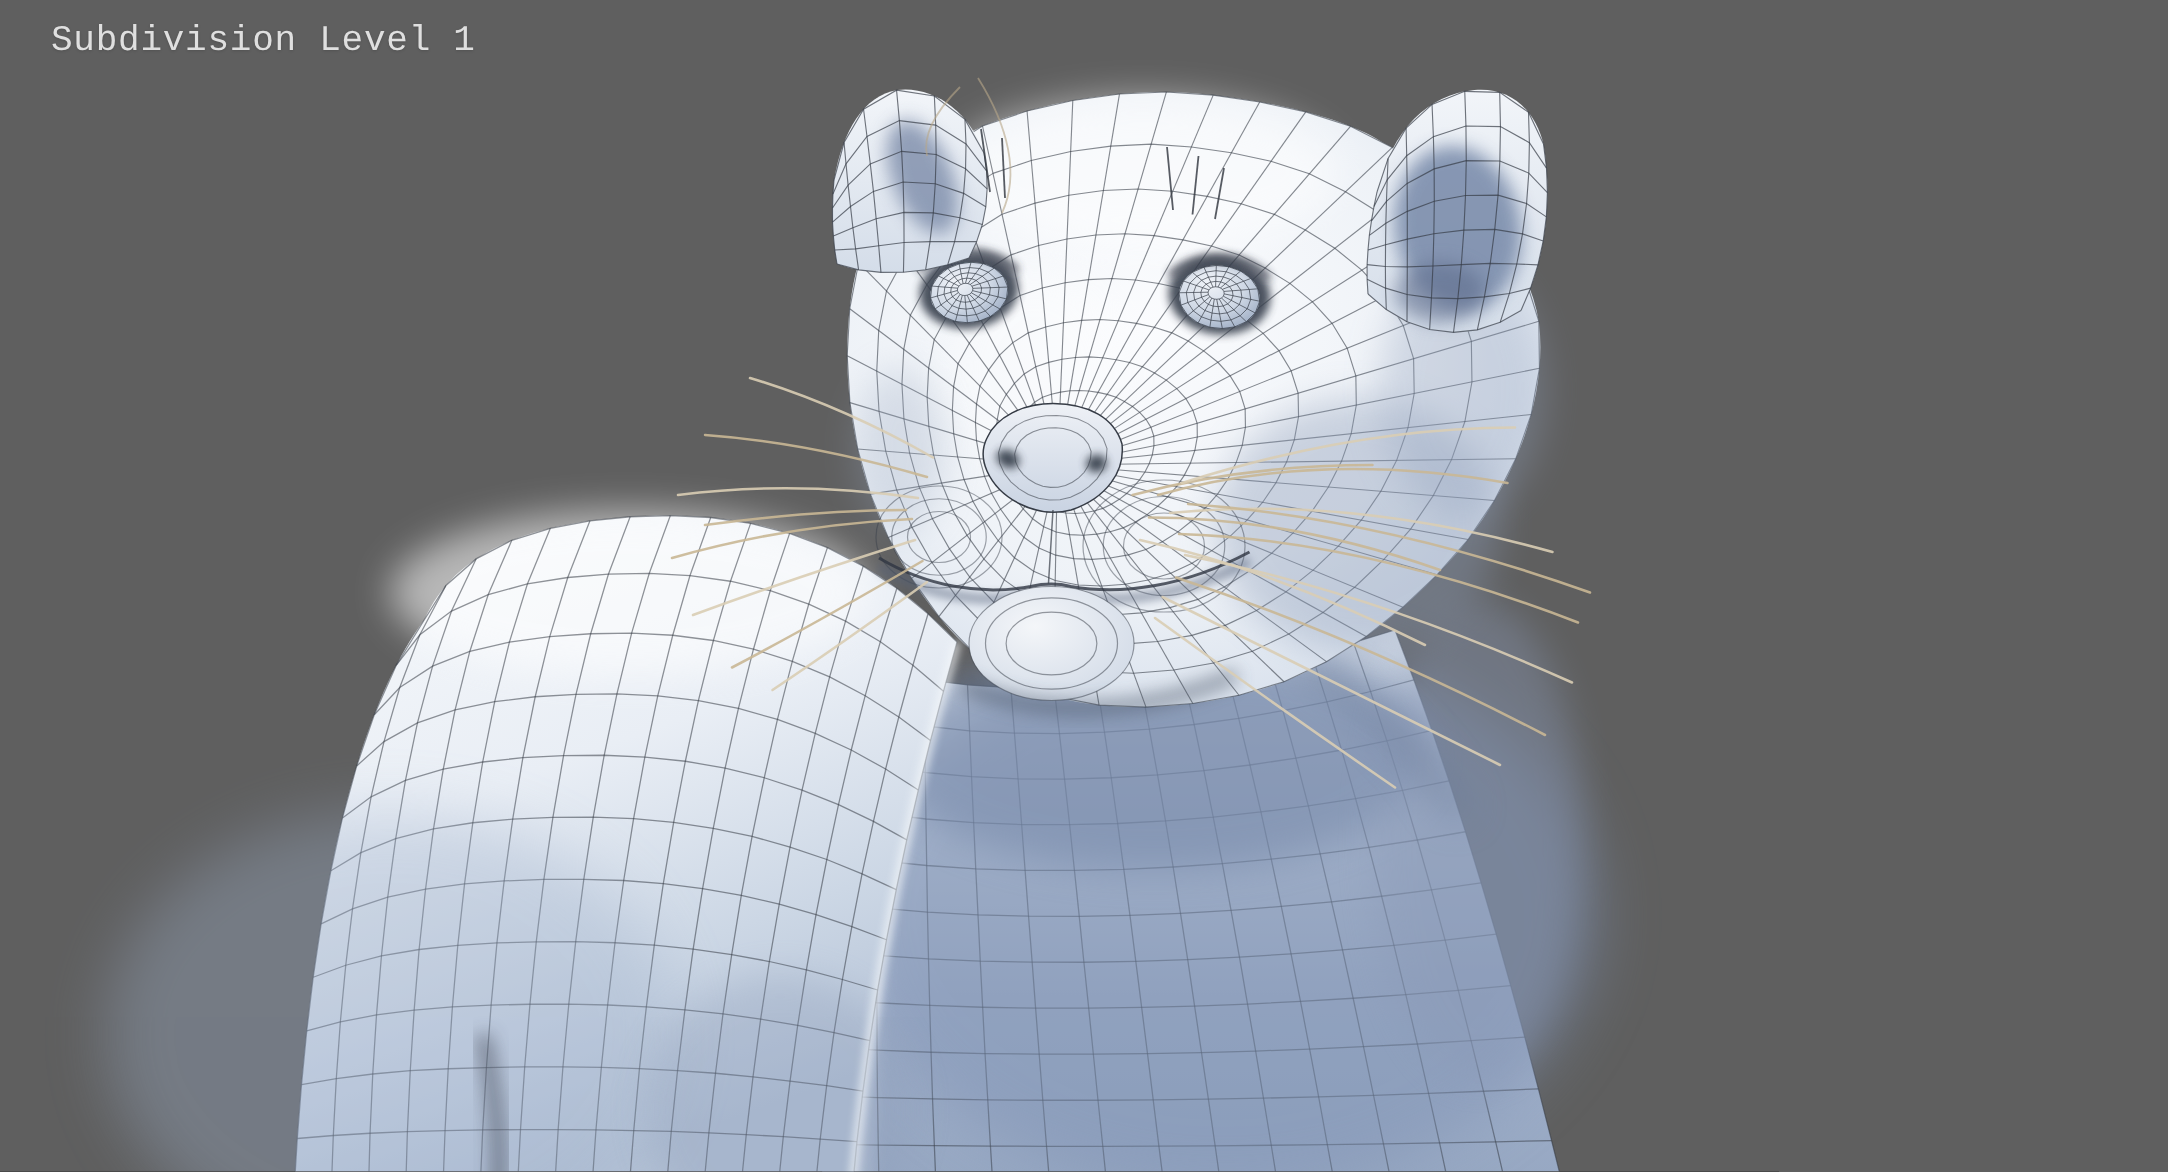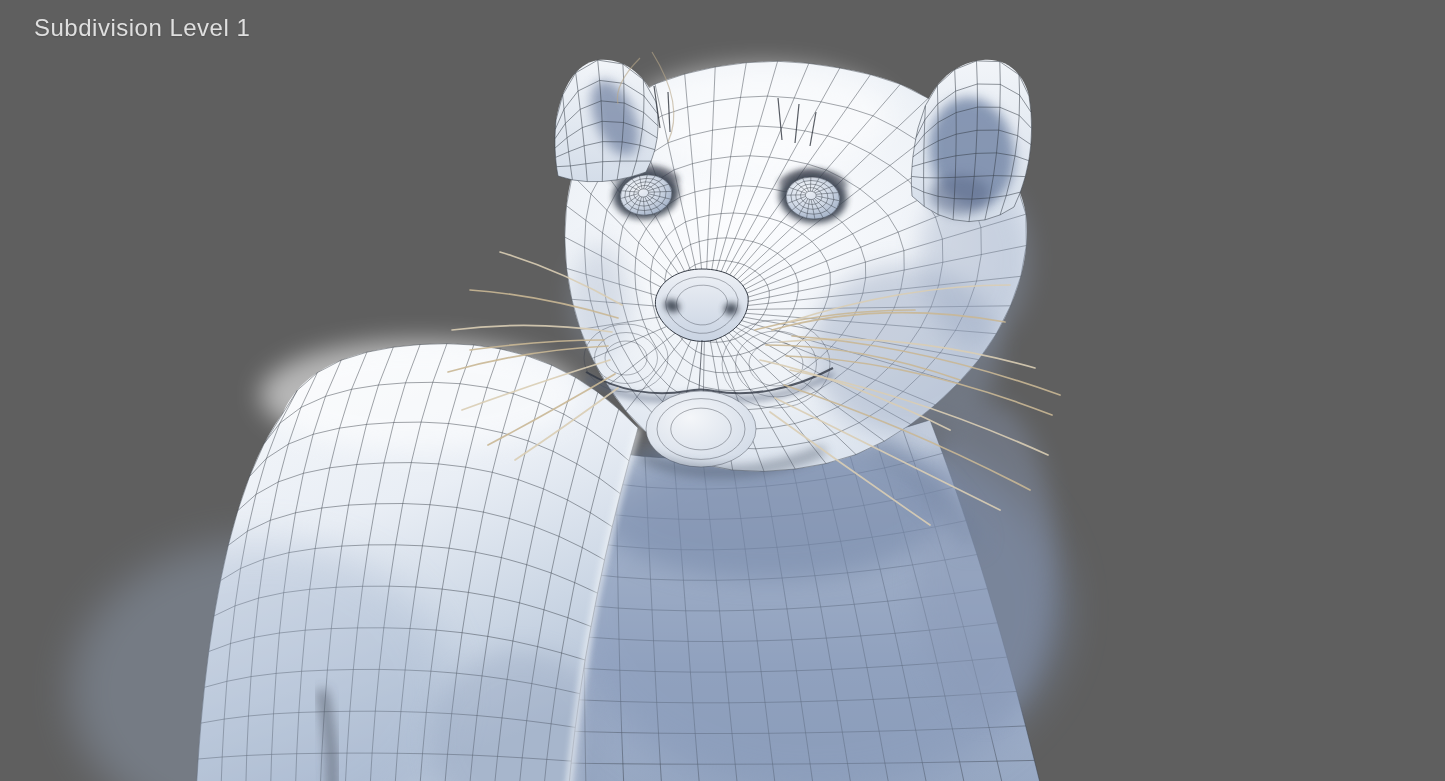--- a/index.html
+++ b/index.html
@@ -14,7 +14,7 @@
     width:1445px;height:781px;
     background:var(--color-bg);
     overflow:hidden;
-    font-family:Liberation Sans, sans-serif;
+    font-family:Liberation Mono, monospace;
   }
   #scene{position:absolute;inset:0;display:block;}
   .overlay-label{

